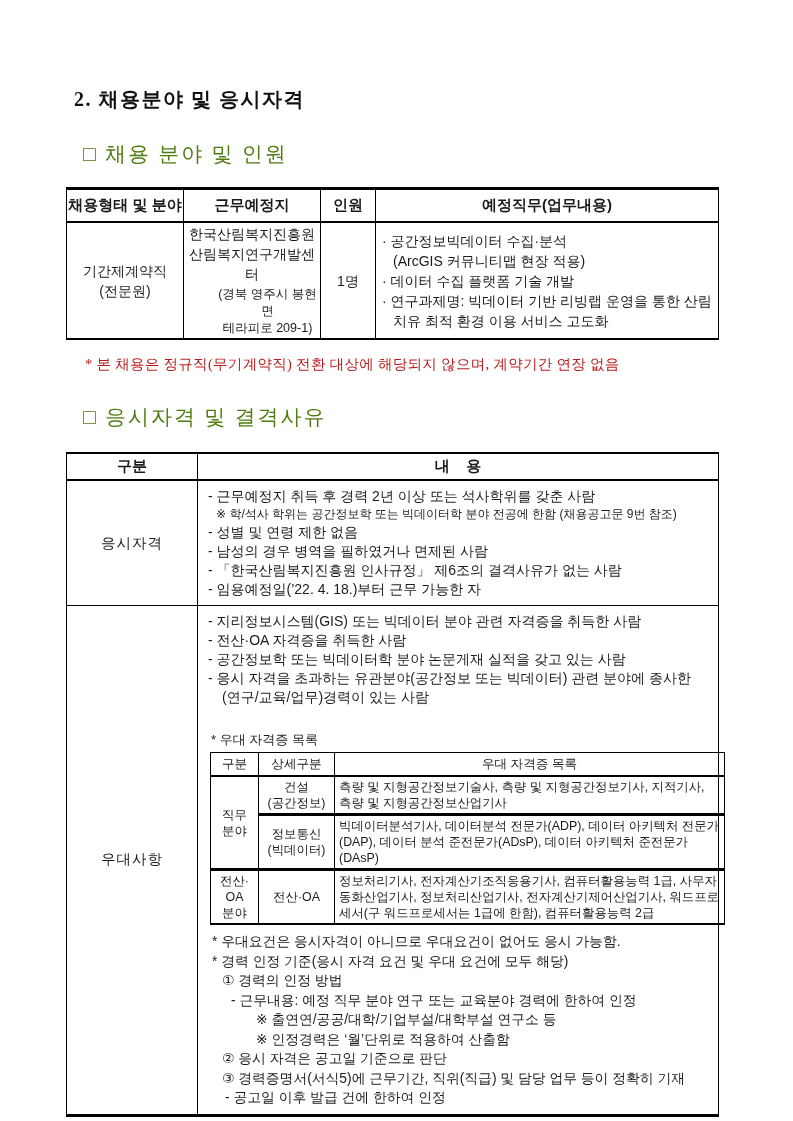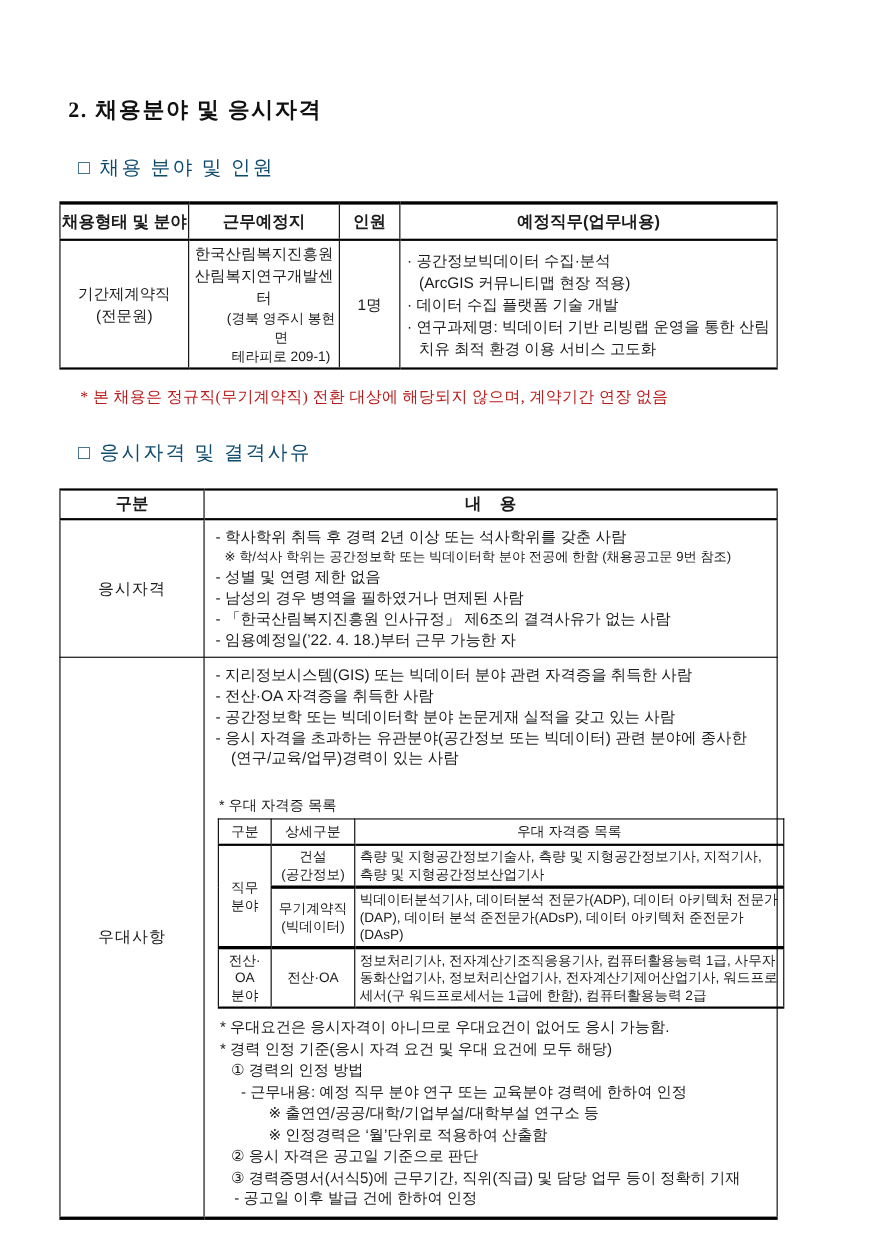--- a/index.html
+++ b/index.html
@@ -10,7 +10,7 @@
     -webkit-font-smoothing:antialiased;
   }
   .page { position:relative; width:793px; height:1121px; overflow:hidden; background:#fff; }
-  .content { position:absolute; left:54px; top:0; width:652px; }
+  .content { position:absolute; left:66px; top:0; width:652px; }
 
   
   .doc-title {

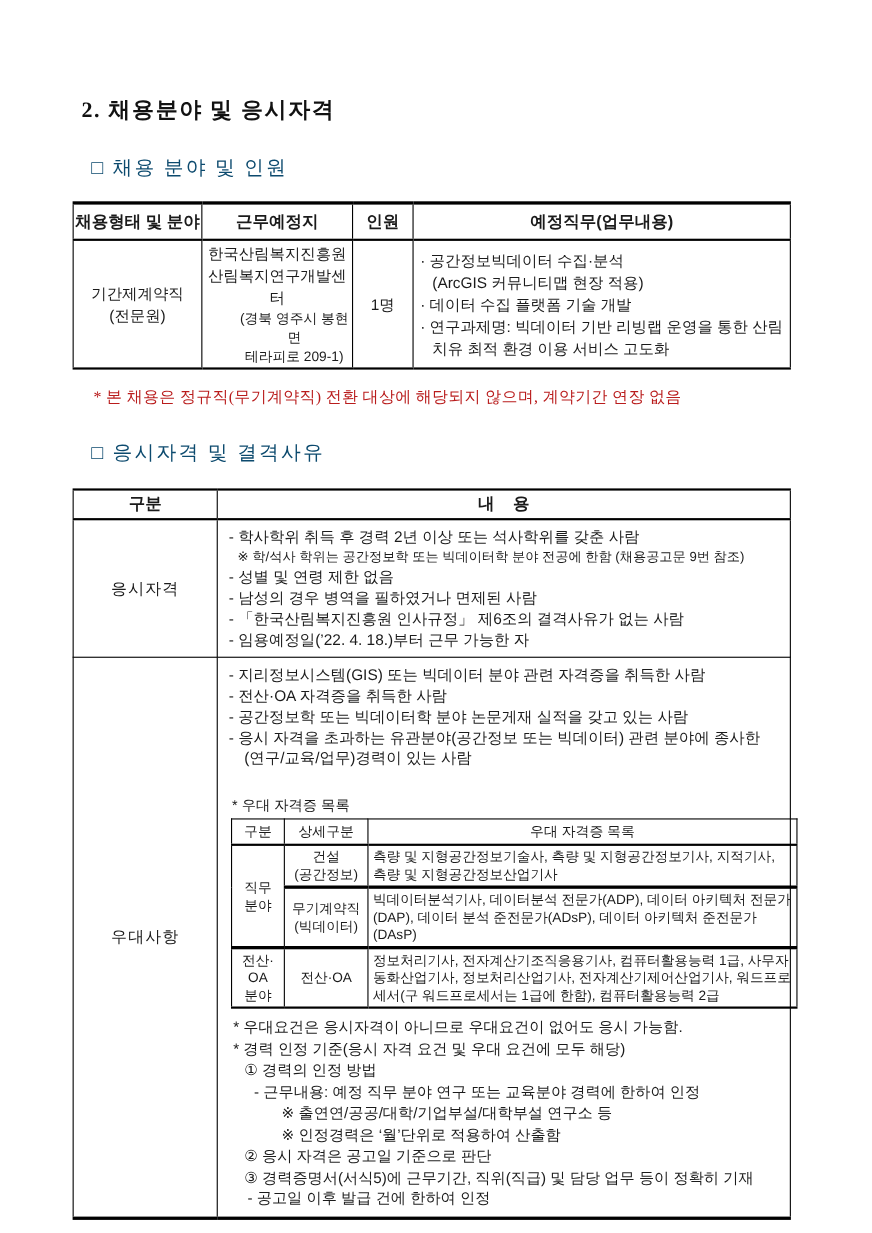--- a/index.html
+++ b/index.html
@@ -20,7 +20,7 @@
   }
   .sub-heading {
     font-family:"Liberation Serif","DejaVu Serif",serif;
-    font-size:18px; letter-spacing:2px; color:#0c4a6e;
+    font-size:21px; letter-spacing:2px; color:#4d7c0f;
   }
   .sh1 { margin:27px 0 0 17px; }
   .sh2 { margin:29px 0 0 17px; }

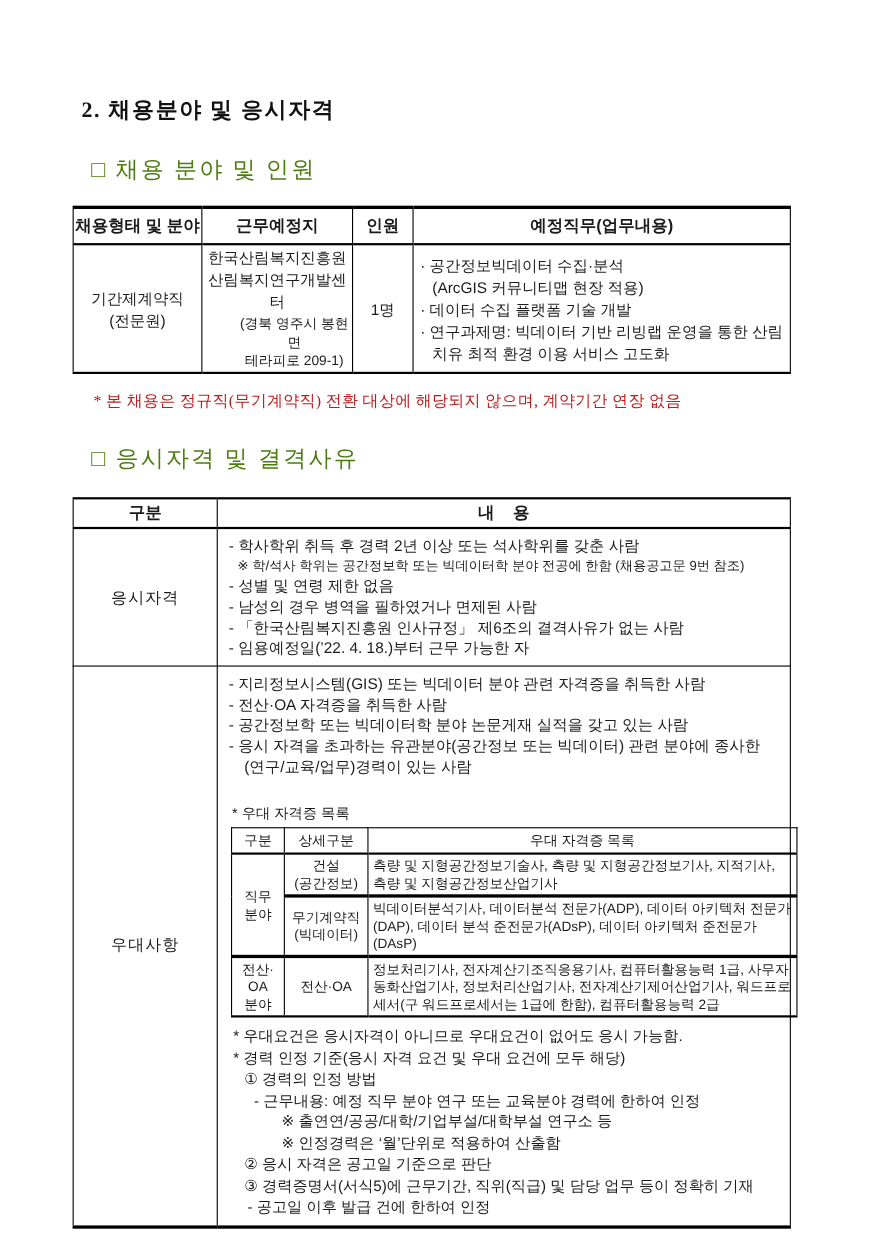--- a/index.html
+++ b/index.html
@@ -147,7 +147,7 @@
         <tr>
           <td class="rowlabel">응시자격</td>
           <td class="body-cell">
-            <div class="q-line">- 학사학위 취득 후 경력 2년 이상 또는 석사학위를 갖춘 사람</div>
+            <div class="q-line">- 근무예정지 취득 후 경력 2년 이상 또는 석사학위를 갖춘 사람</div>
             <div class="q-note">※ 학/석사 학위는 공간정보학 또는 빅데이터학 분야 전공에 한함 (채용공고문 9번 참조)</div>
             <div class="q-line">- 성별 및 연령 제한 없음</div>
             <div class="q-line">- 남성의 경우 병역을 필하였거나 면제된 사람</div>

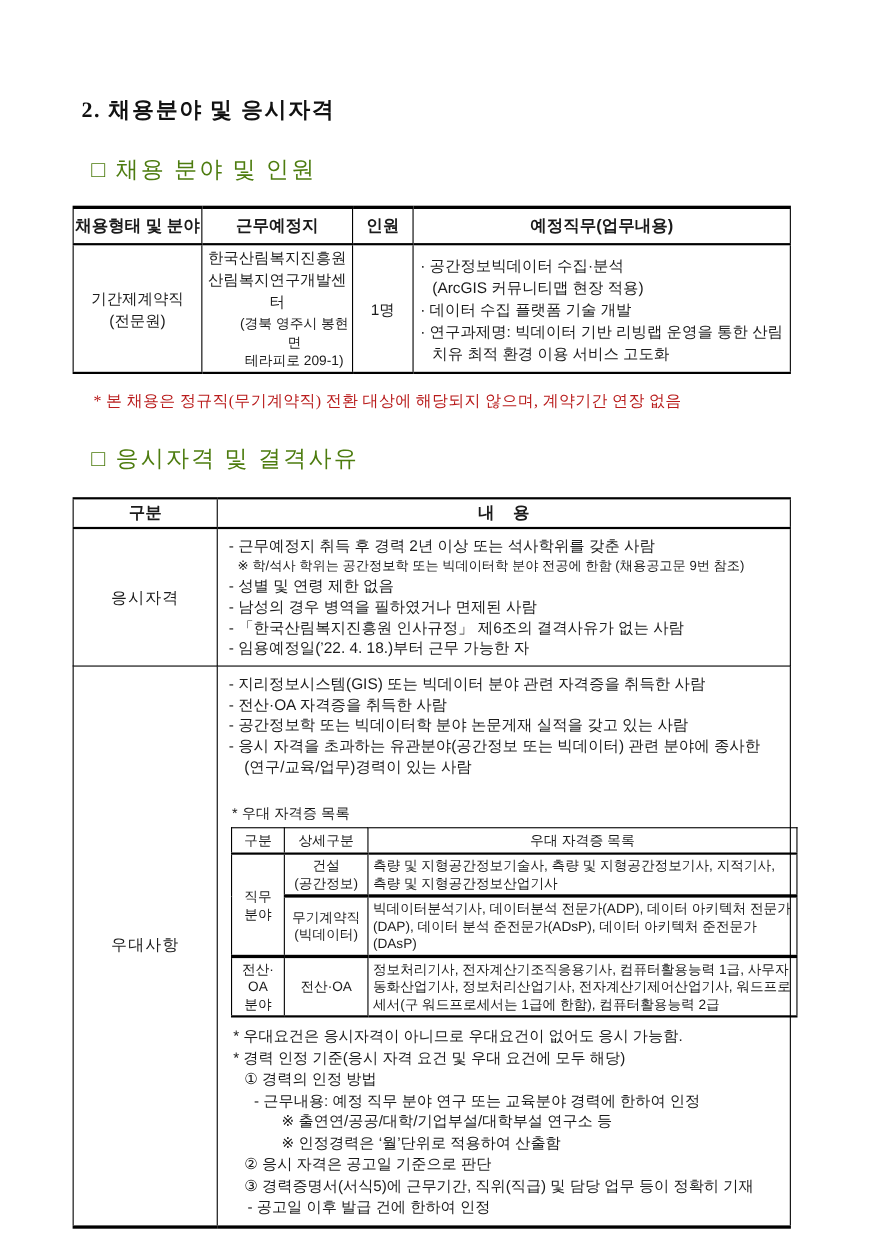--- a/index.html
+++ b/index.html
@@ -187,7 +187,7 @@
                   <td>측량 및 지형공간정보기술사, 측량 및 지형공간정보기사, 지적기사, 측량 및 지형공간정보산업기사</td>
                 </tr>
                 <tr>
-                  <td class="detail pre">무기계약직
+                  <td class="detail pre">정보통신
 (빅데이터)</td>
                   <td>빅데이터분석기사, 데이터분석 전문가(ADP), 데이터 아키텍처 전문가(DAP), 데이터 분석 준전문가(ADsP), 데이터 아키텍처 준전문가(DAsP)</td>
                 </tr>

